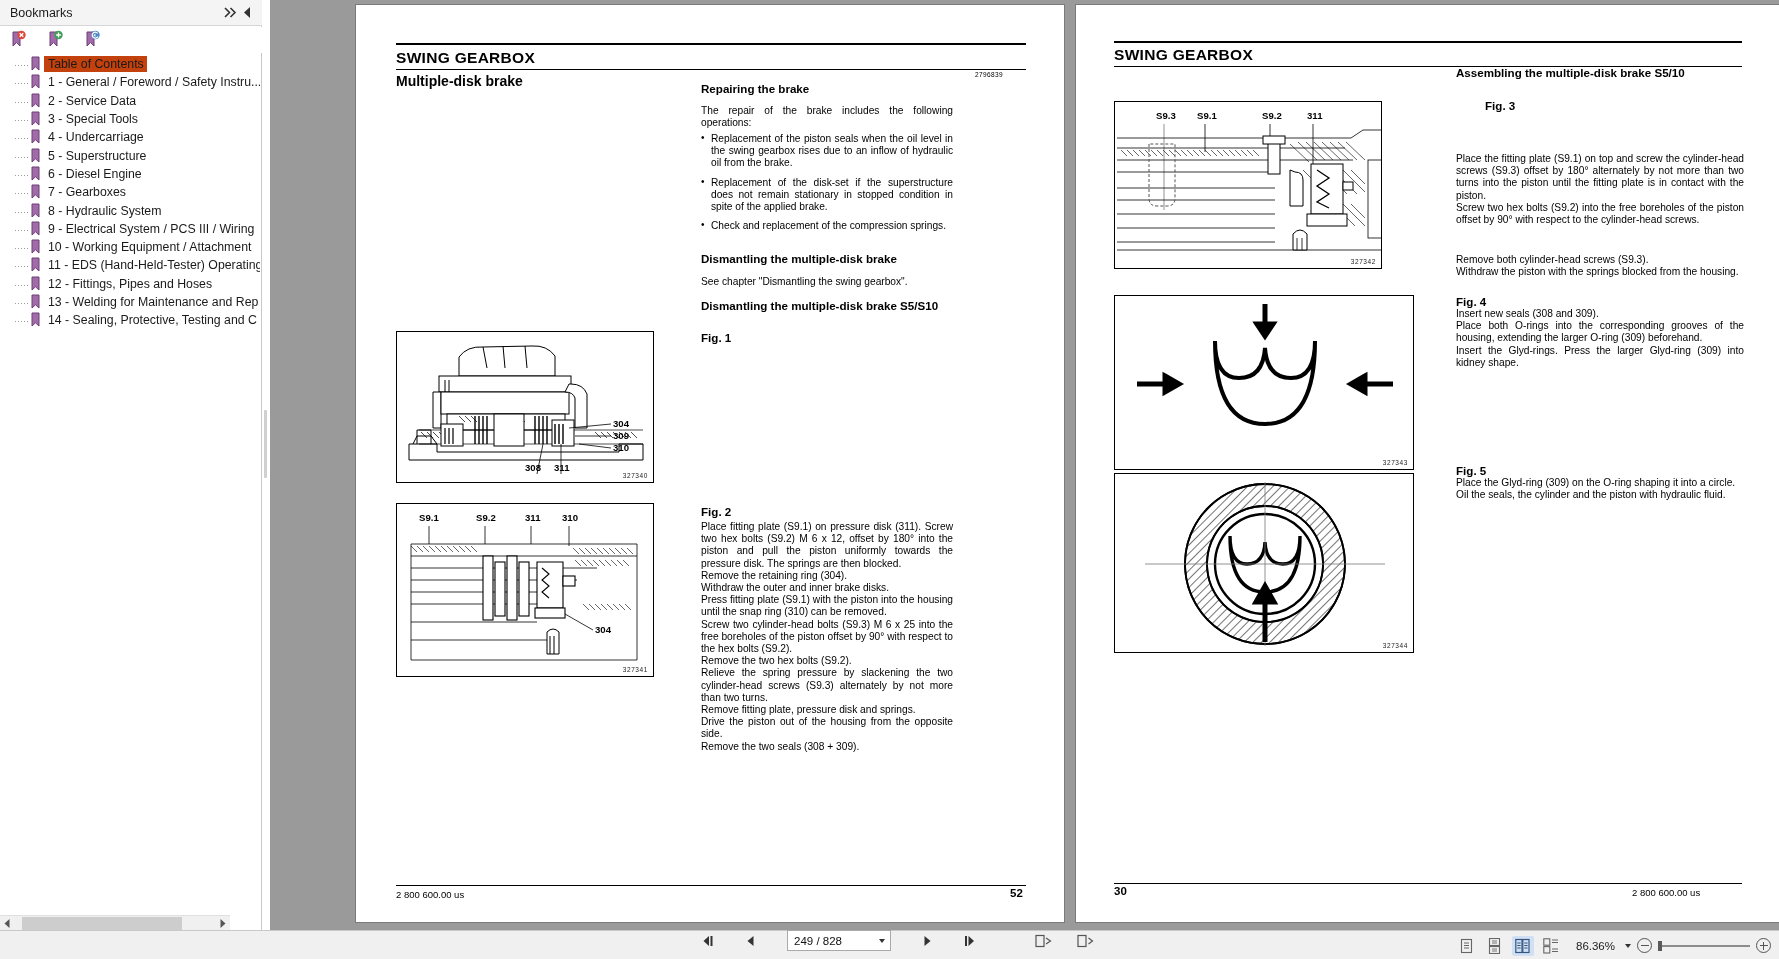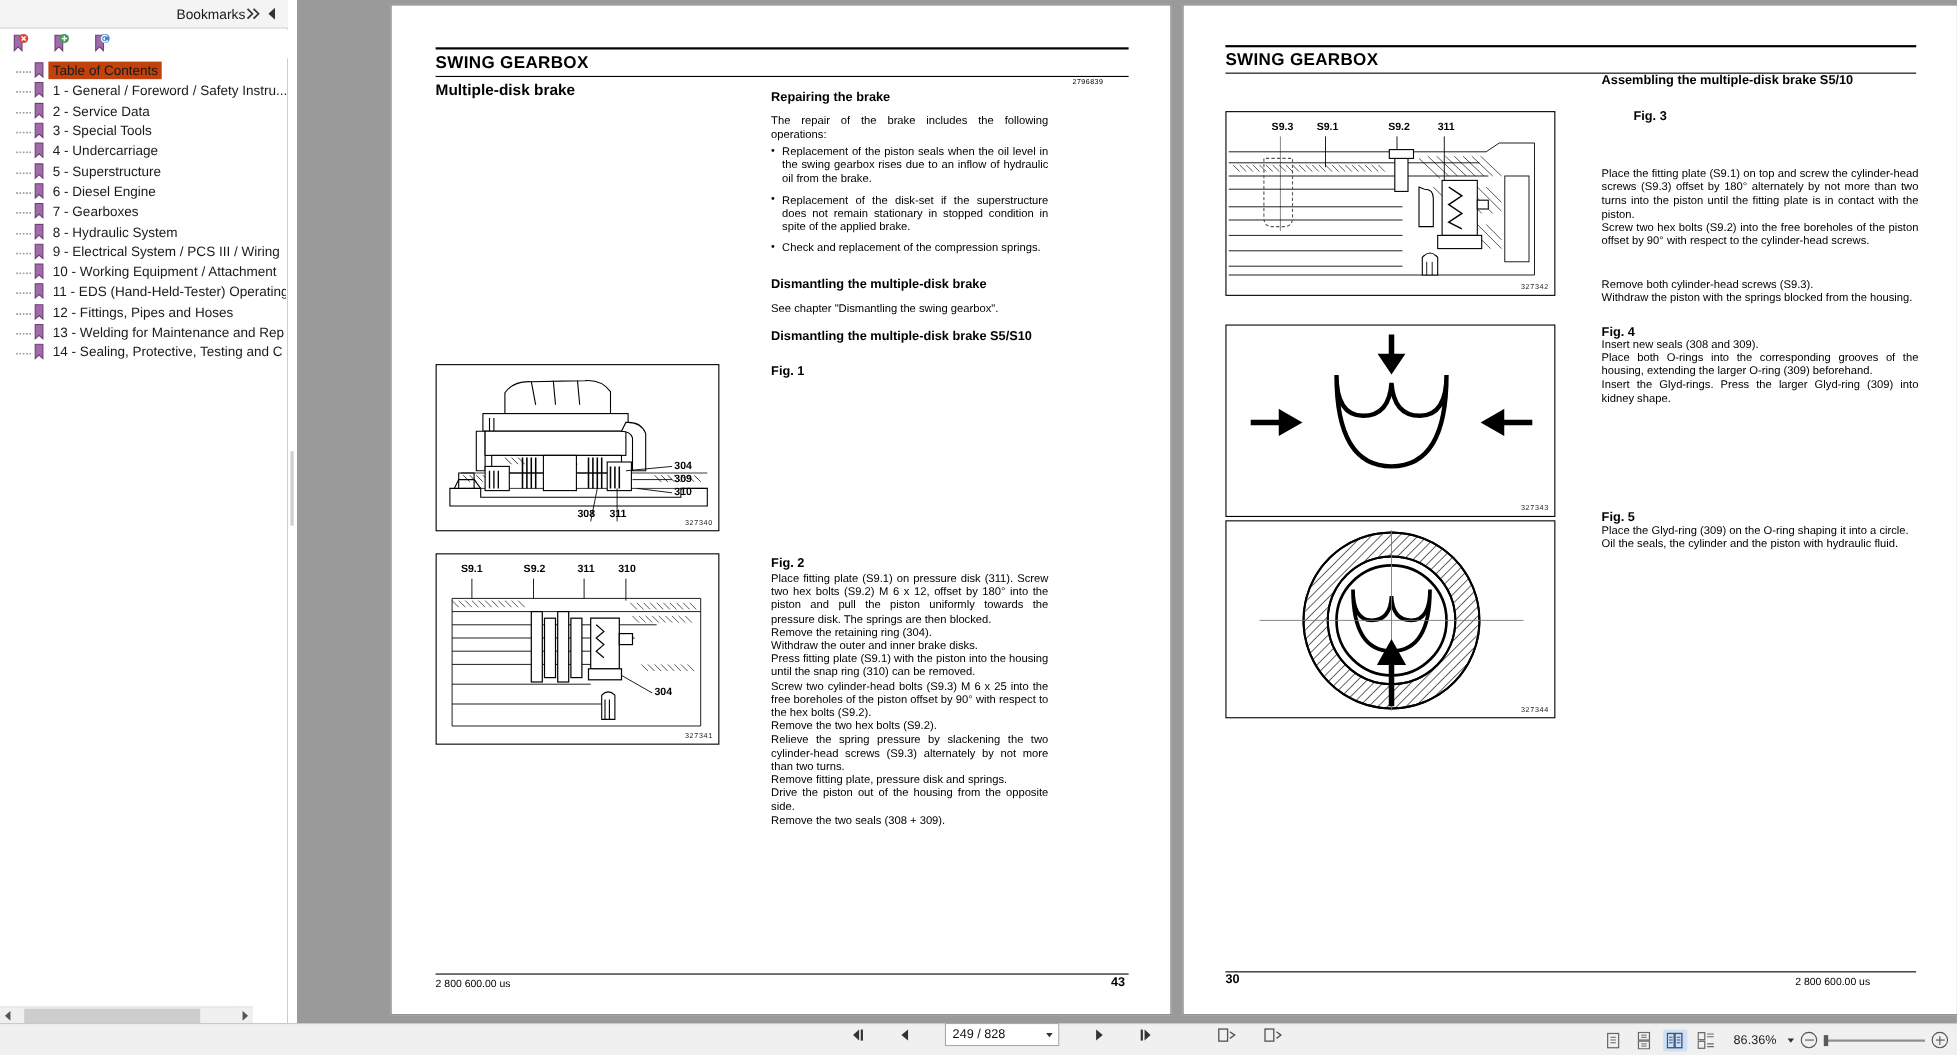--- a/index.html
+++ b/index.html
@@ -22,7 +22,7 @@
   
   .bm-panel {
     position:absolute; left:0; top:0; width:262px; height:930px;
-    background:#ffffff; border-right:1px solid #c8c8c8;text-align:right;
+    background:#ffffff; border-right:1px solid #c8c8c8;
   }
   .bm-header {
     position:absolute; left:0; top:0; width:262px; height:26px;

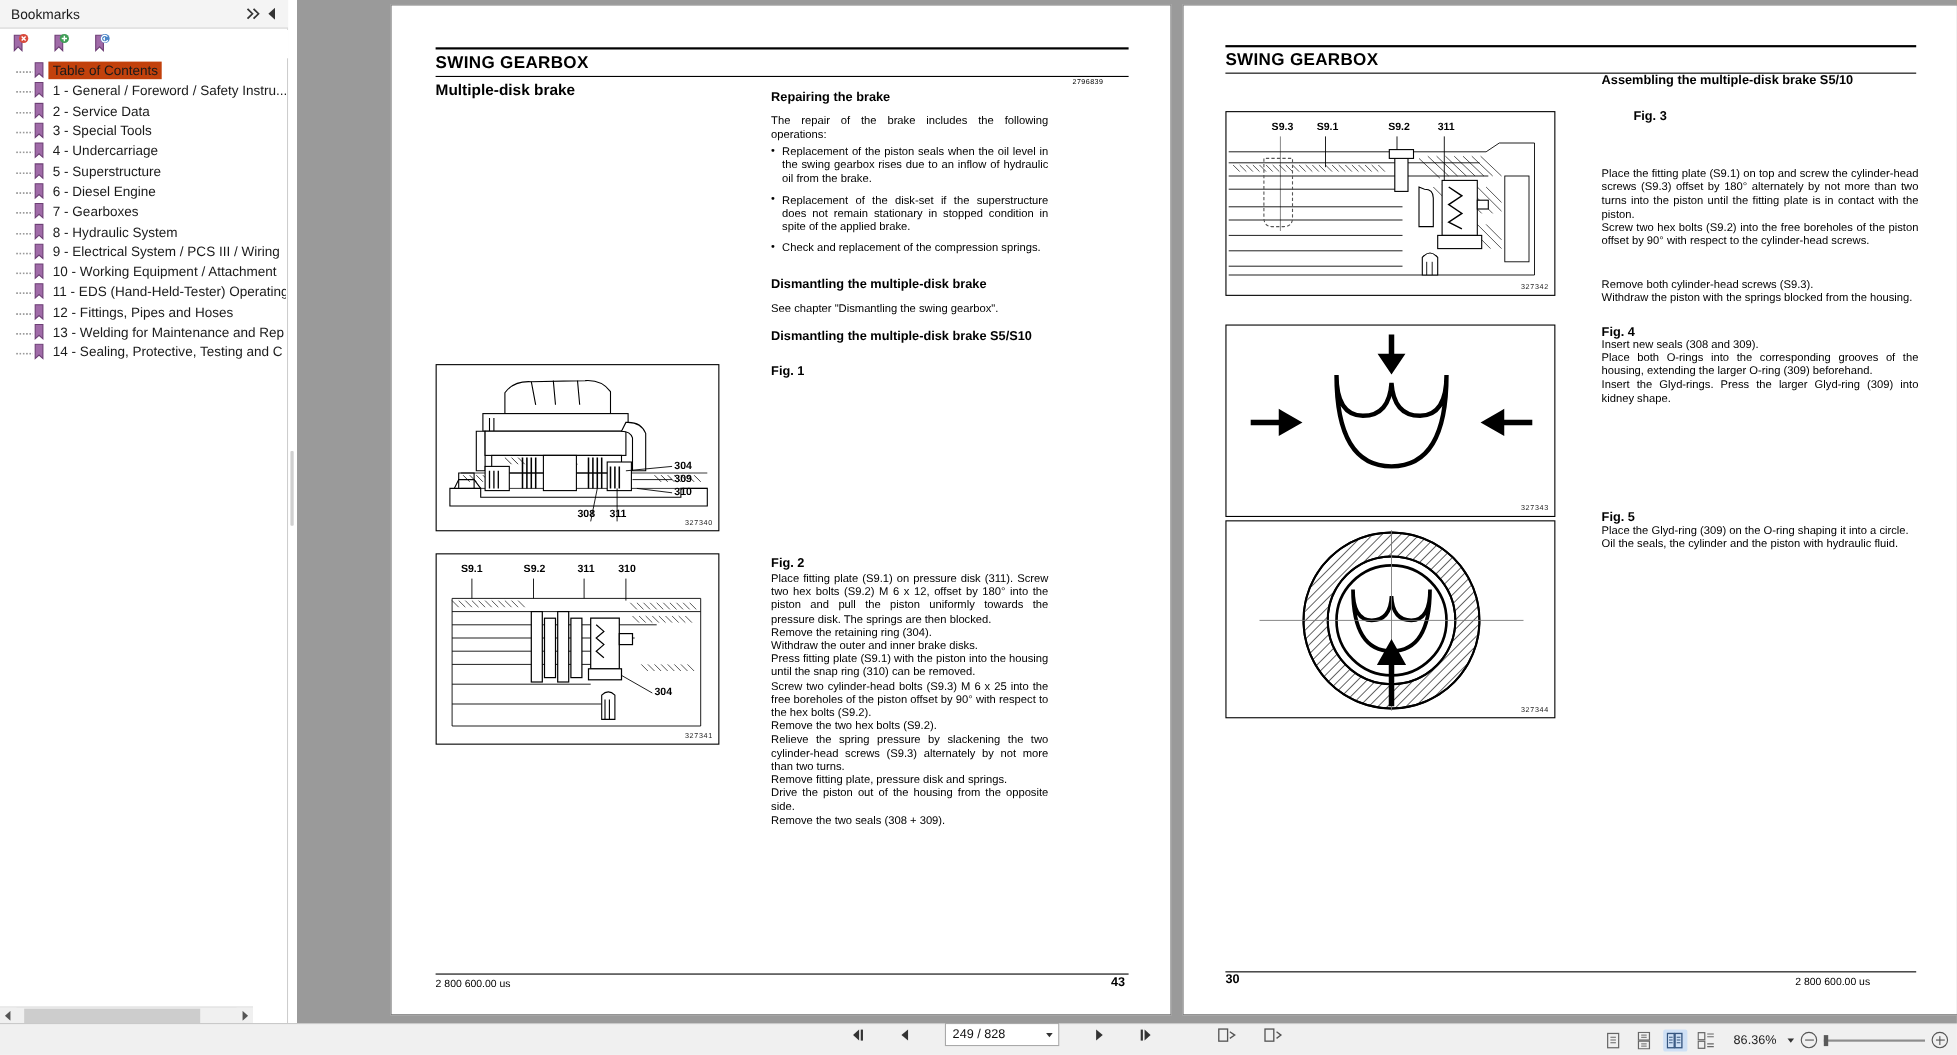--- a/index.html
+++ b/index.html
@@ -542,7 +542,7 @@
         <div class="doc-body" style="left:380px; top:472px; width:288px; white-space:pre-line;">Place the Glyd-ring (309) on the O-ring shaping it into a circle.
 Oil the seals, the cylinder and the piston with hydraulic fluid.</div>
 
-        <div class="figbox" style="left:38px; top:96px; width:300px; height:168px;">
+        <div class="figbox" style="left:38px; top:96px; width:268px; height:168px;">
           <div class="figlbl" style="left:41px; top:8px;">S9.3</div>
           <div class="figlbl" style="left:82px; top:8px;">S9.1</div>
           <div class="figlbl" style="left:147px; top:8px;">S9.2</div>

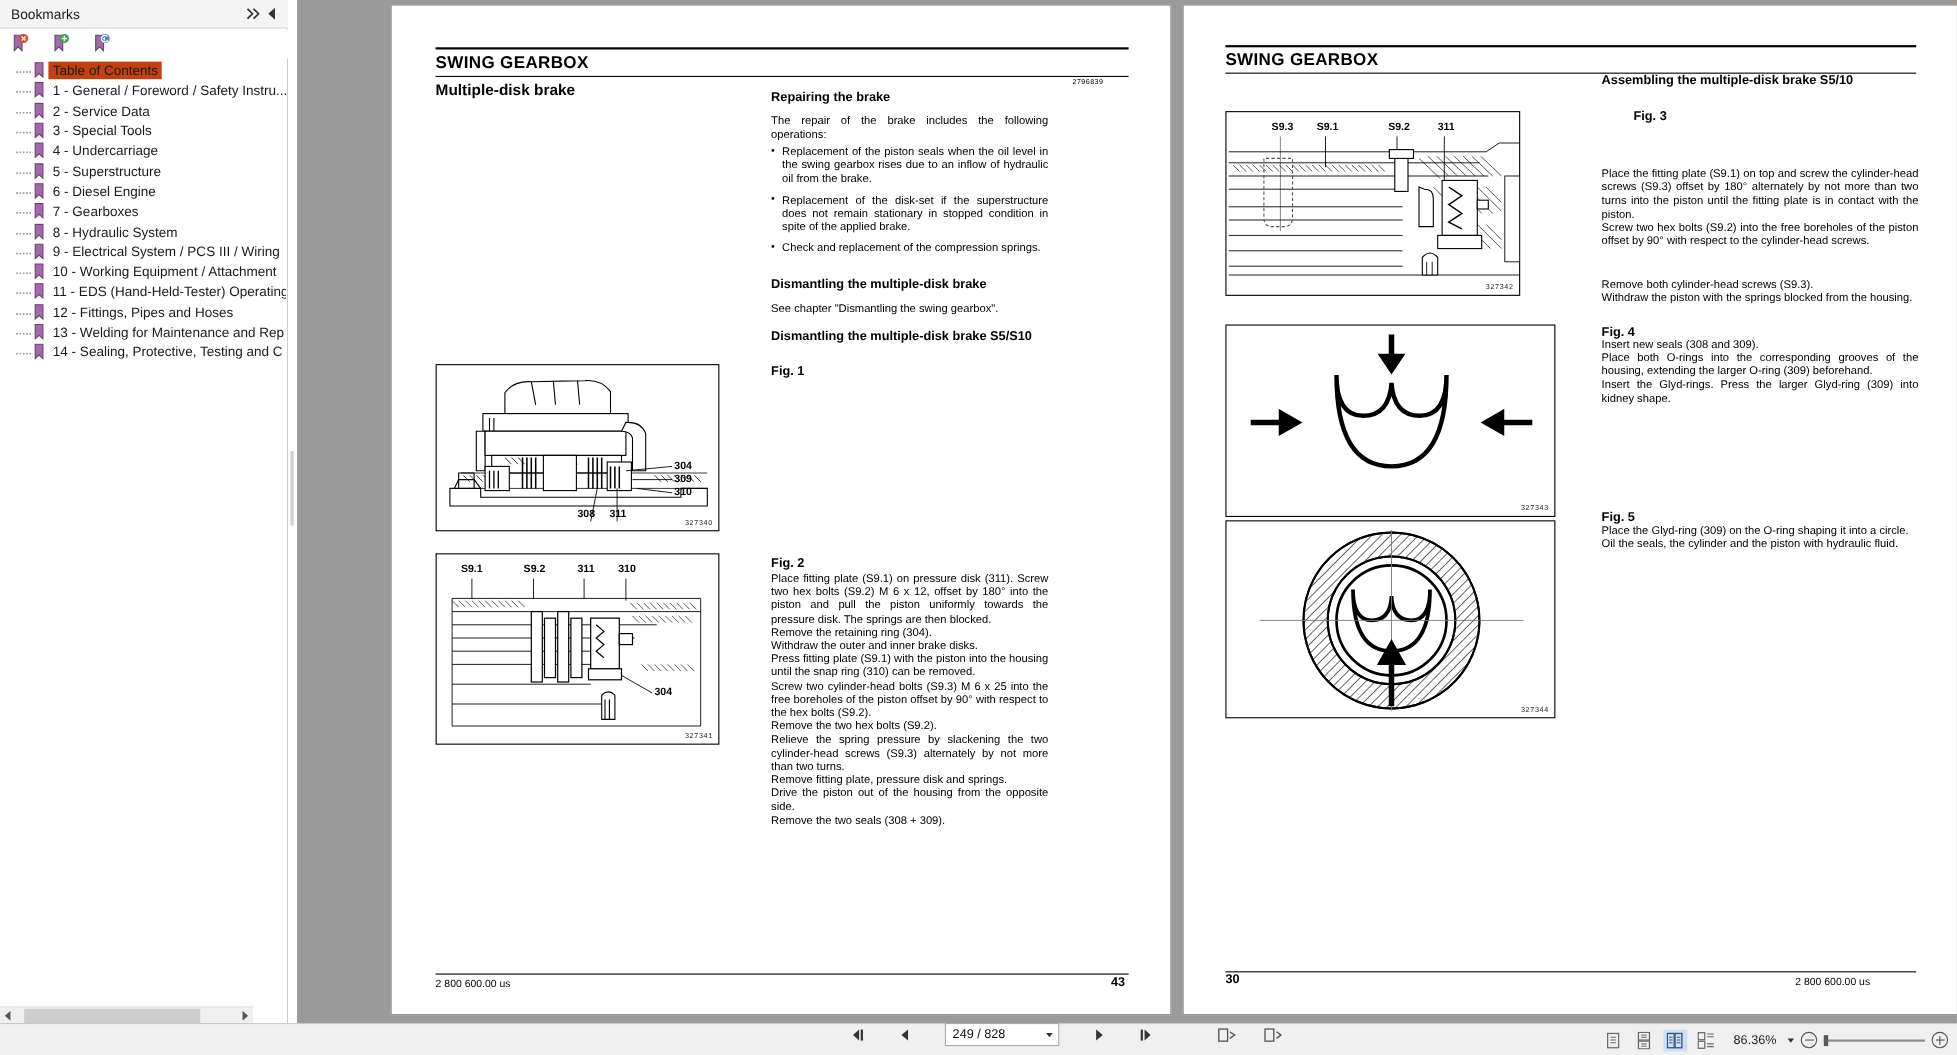--- a/index.html
+++ b/index.html
@@ -516,7 +516,7 @@
 
         <div class="ftr-rule" style="left:40px; top:880px; width:630px;"></div>
         <div class="doc-foot" style="left:40px; top:884px;">2 800 600.00 us</div>
-        <div class="doc-pageno" style="left:654px; top:882px;">43</div>
+        <div class="doc-pageno" style="left:654px; top:882px;">52</div>
       </div>
     </div>
 

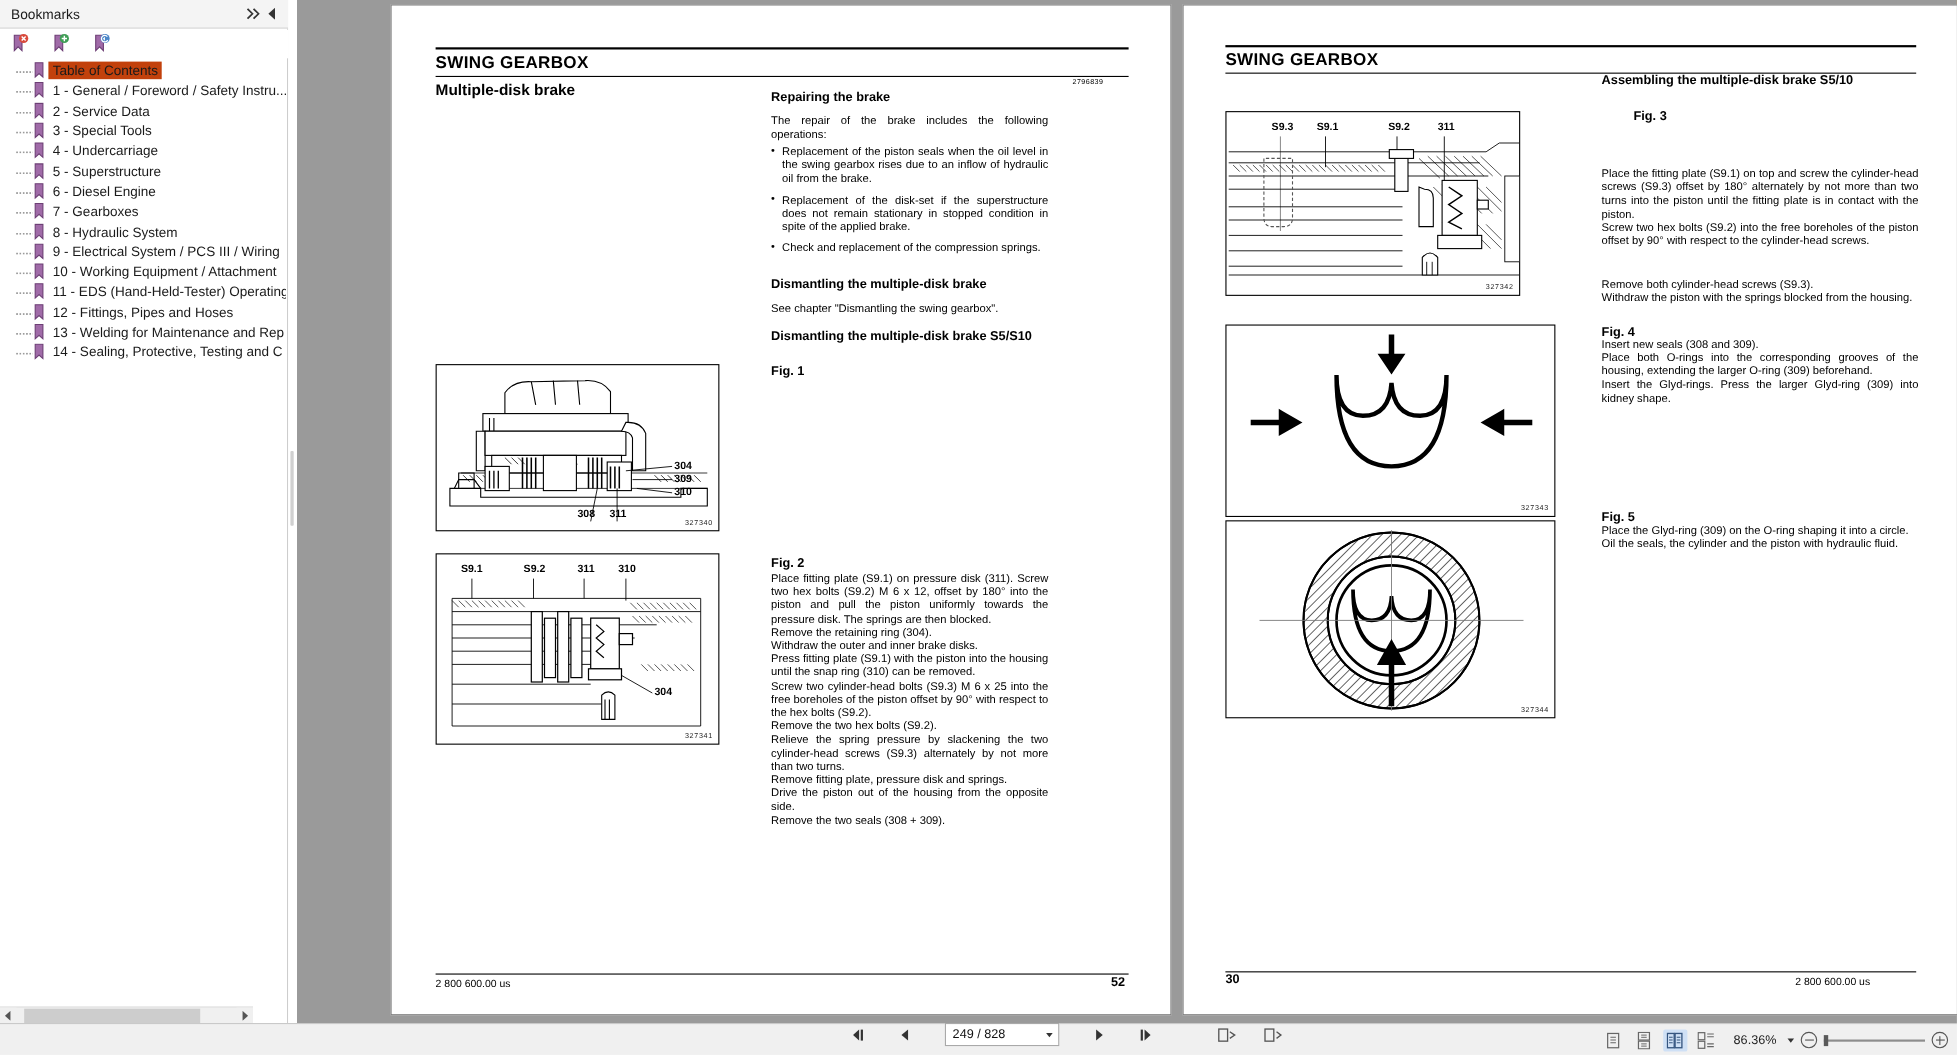--- a/index.html
+++ b/index.html
@@ -143,7 +143,7 @@
     display:flex; align-items:center;
   }
   .bb-center {
-    position:absolute; left:770px; top:0; height:19px;
+    position:absolute; left:698px; top:0; height:19px;
     display:flex; align-items:center; gap:20px;
   }
   .bb-btn {

